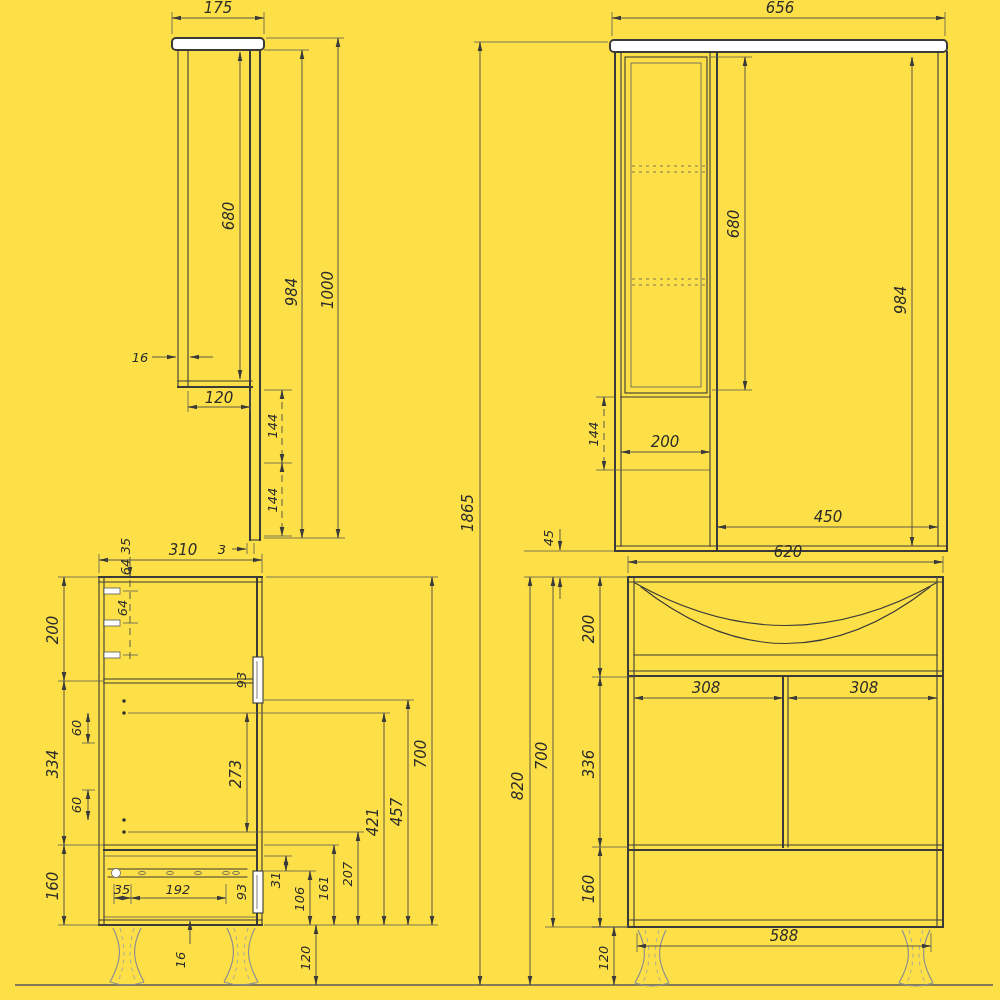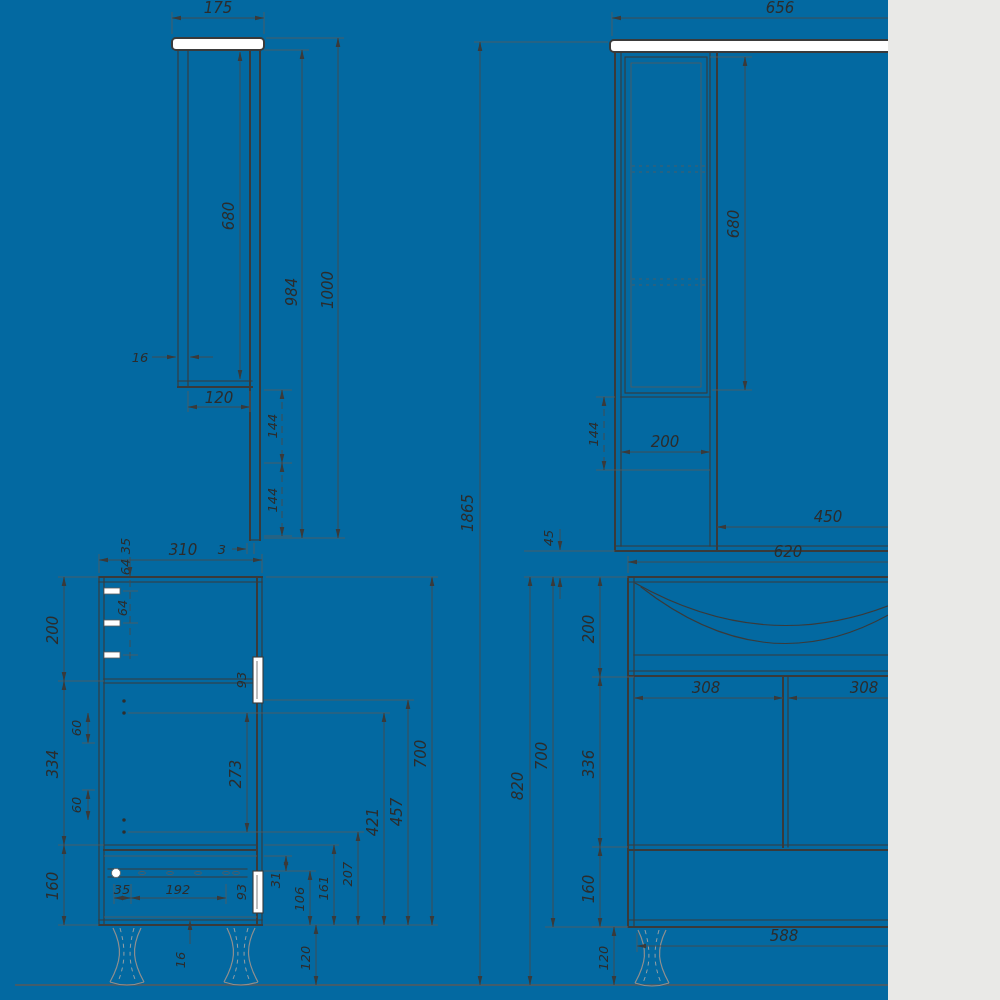--- a/index.html
+++ b/index.html
@@ -3,7 +3,7 @@
 <meta charset="utf-8">
 <style>
   html,body{margin:0;padding:0;background:#e9e9e7;}
-  .stage{width:888px;height:1000px;background:#0369a1;position:relative;overflow:hidden;
+  .stage{width:1000px;height:1000px;background:#fde047;position:relative;overflow:hidden;
          font-family:"DejaVu Sans",sans-serif;}
   svg{display:block;}
   svg text{font-family:"DejaVu Sans",sans-serif;font-style:italic;font-size:15px;fill:#2c2c2c;text-anchor:middle;}

